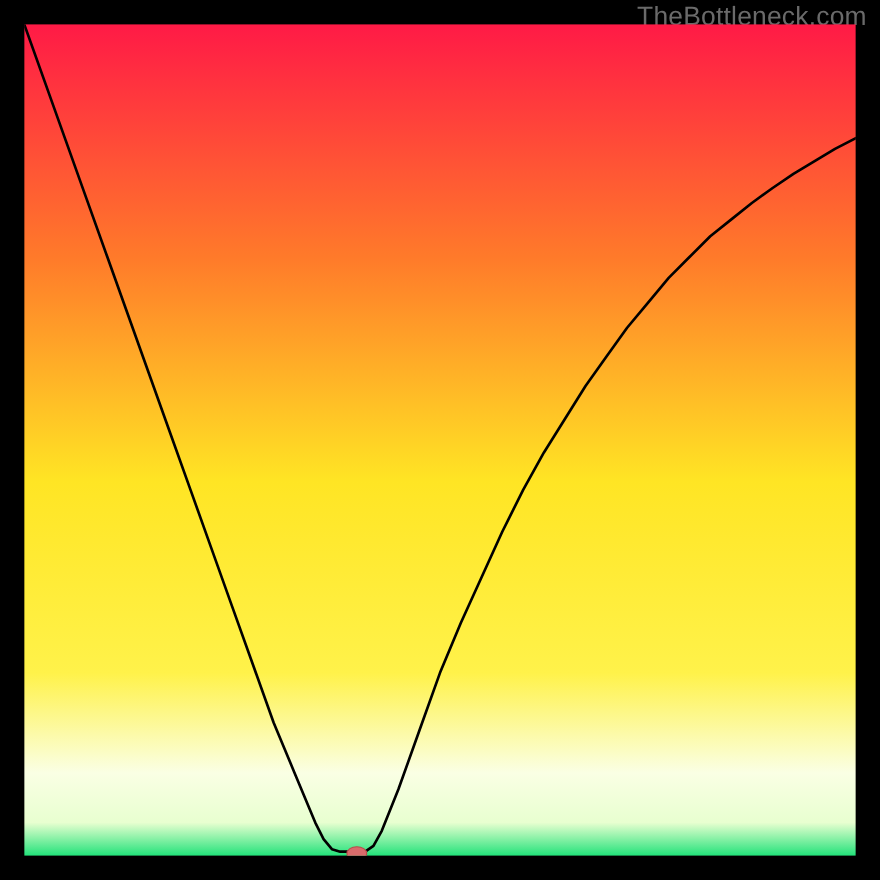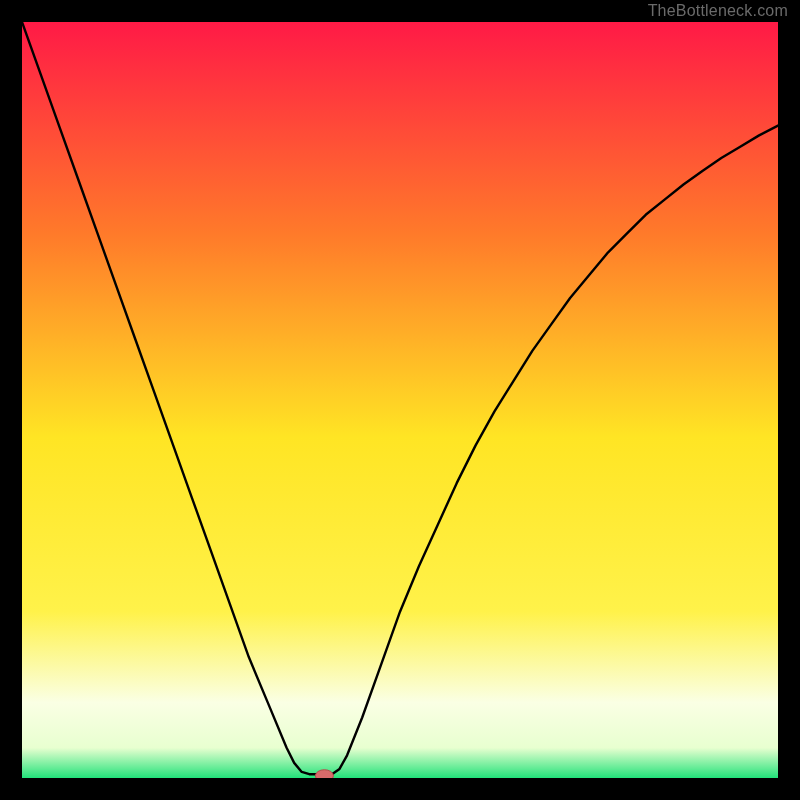--- a/index.html
+++ b/index.html
@@ -15,7 +15,7 @@
     top: 2px;
     right: 12px;
     font-family: Arial, Helvetica, sans-serif;
-    font-size: 16px;
+    font-size: 24px;
     font-weight: 500;
     color: #6a6a6a;
     letter-spacing: 0.2px;

